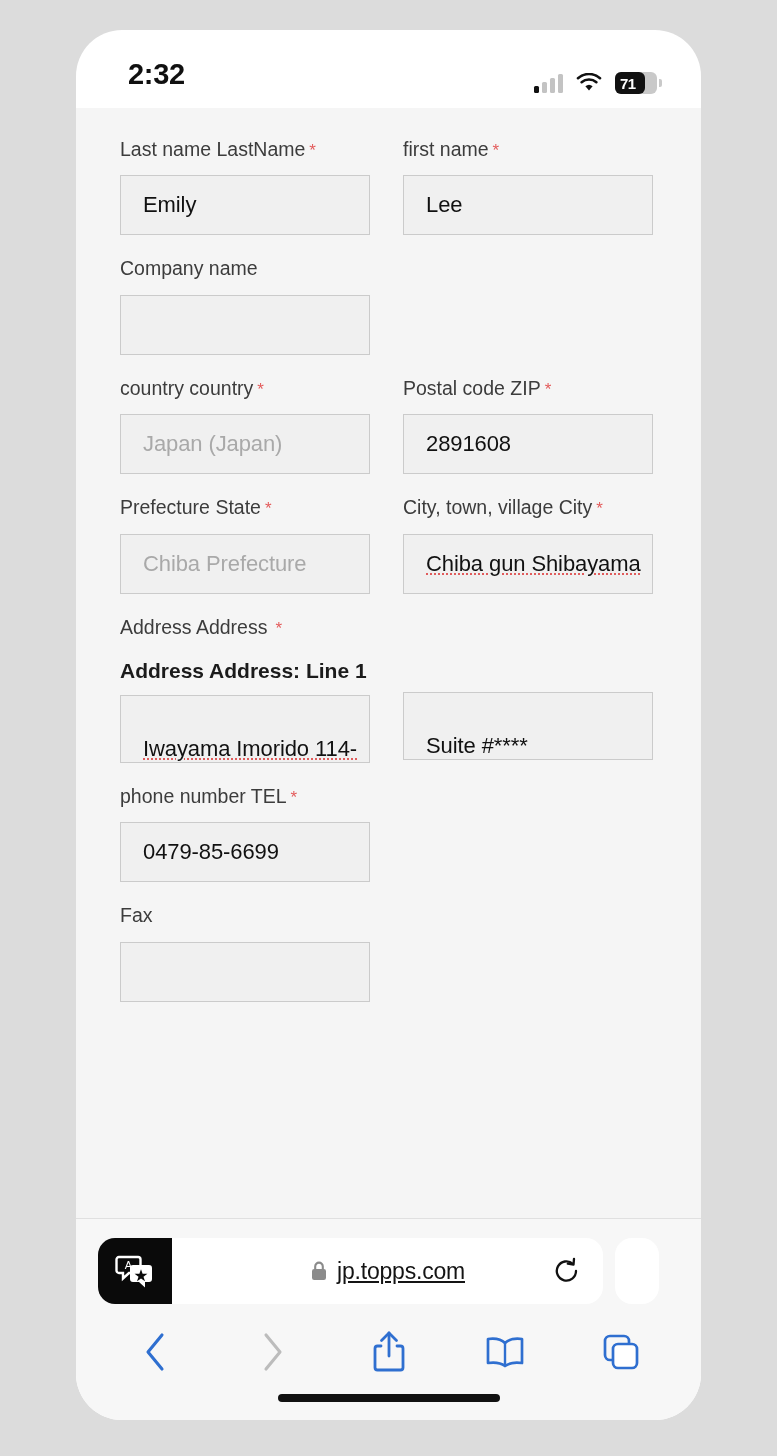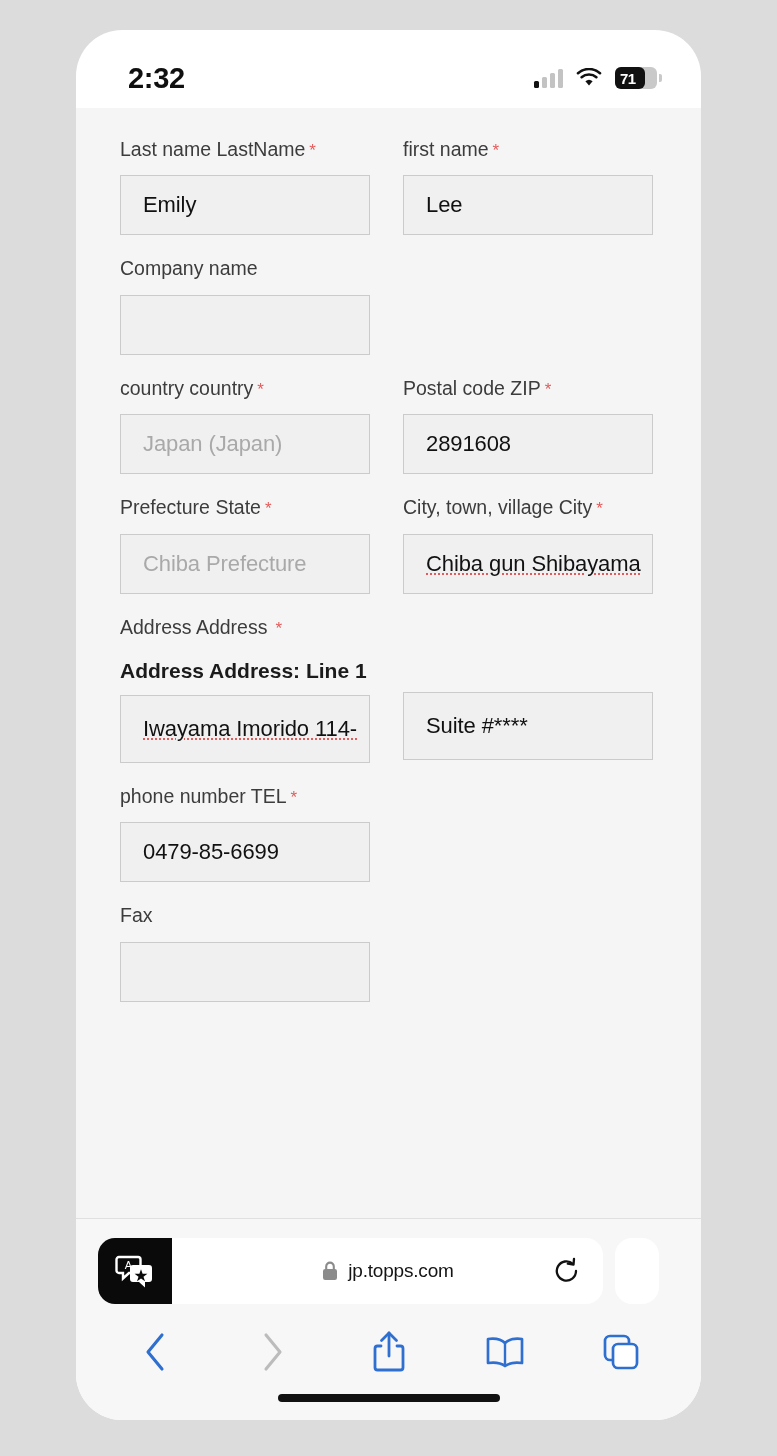--- a/index.html
+++ b/index.html
@@ -38,9 +38,8 @@
     width: 625px;
     height: 78px;
     display: flex;
-    align-items: center;
     justify-content: space-between;
-    padding: 18px 44px 0 52px;
+    padding: 28px 44px 0 52px;
   }
   .status-time {
     font-size: 29px;

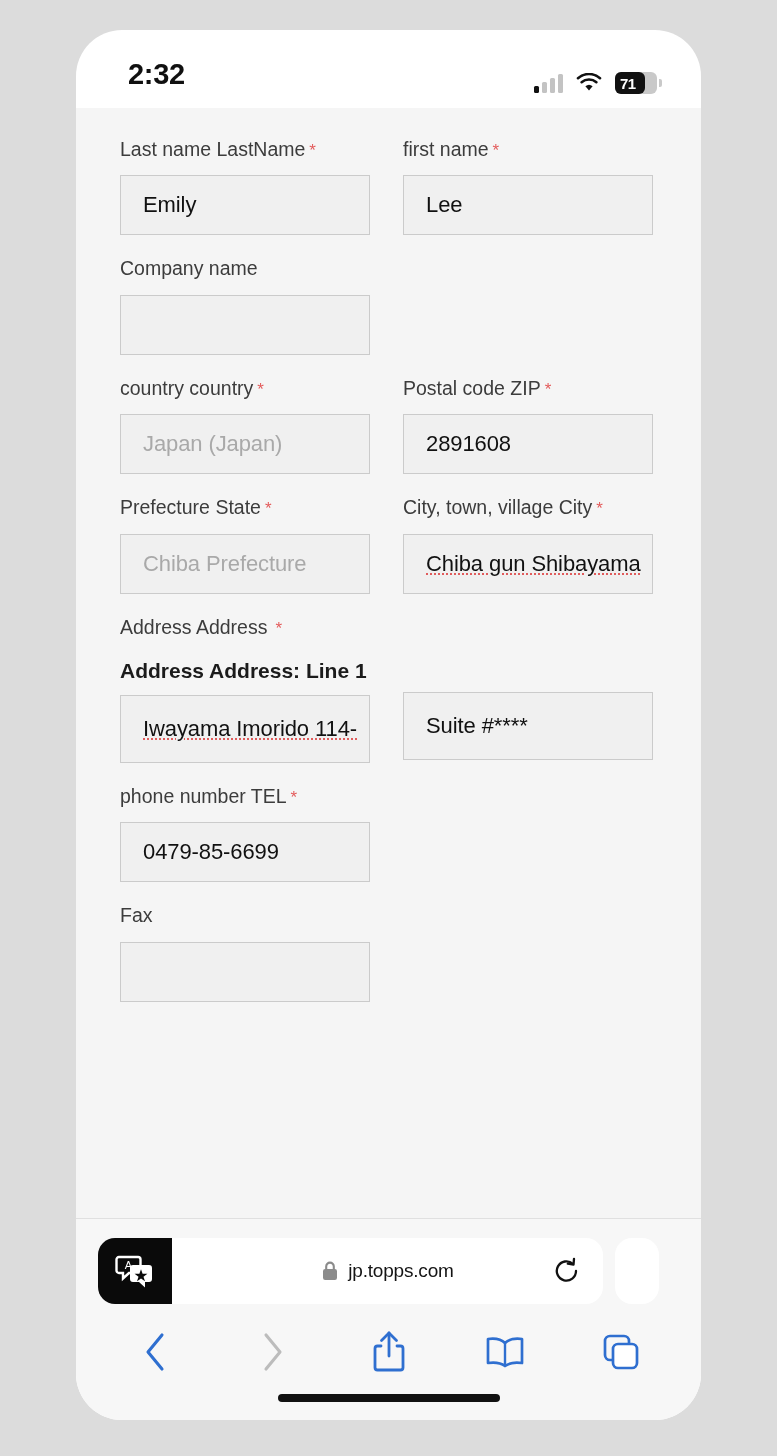--- a/index.html
+++ b/index.html
@@ -153,7 +153,7 @@
     padding: 0 22px;
     overflow: hidden;
   }
-  .input-box.tall { height: 68px; }
+  .input-box.tall { height: 68px; align-items: flex-end; }
   .input-value {
     font-size: 22px;
     color: #111;

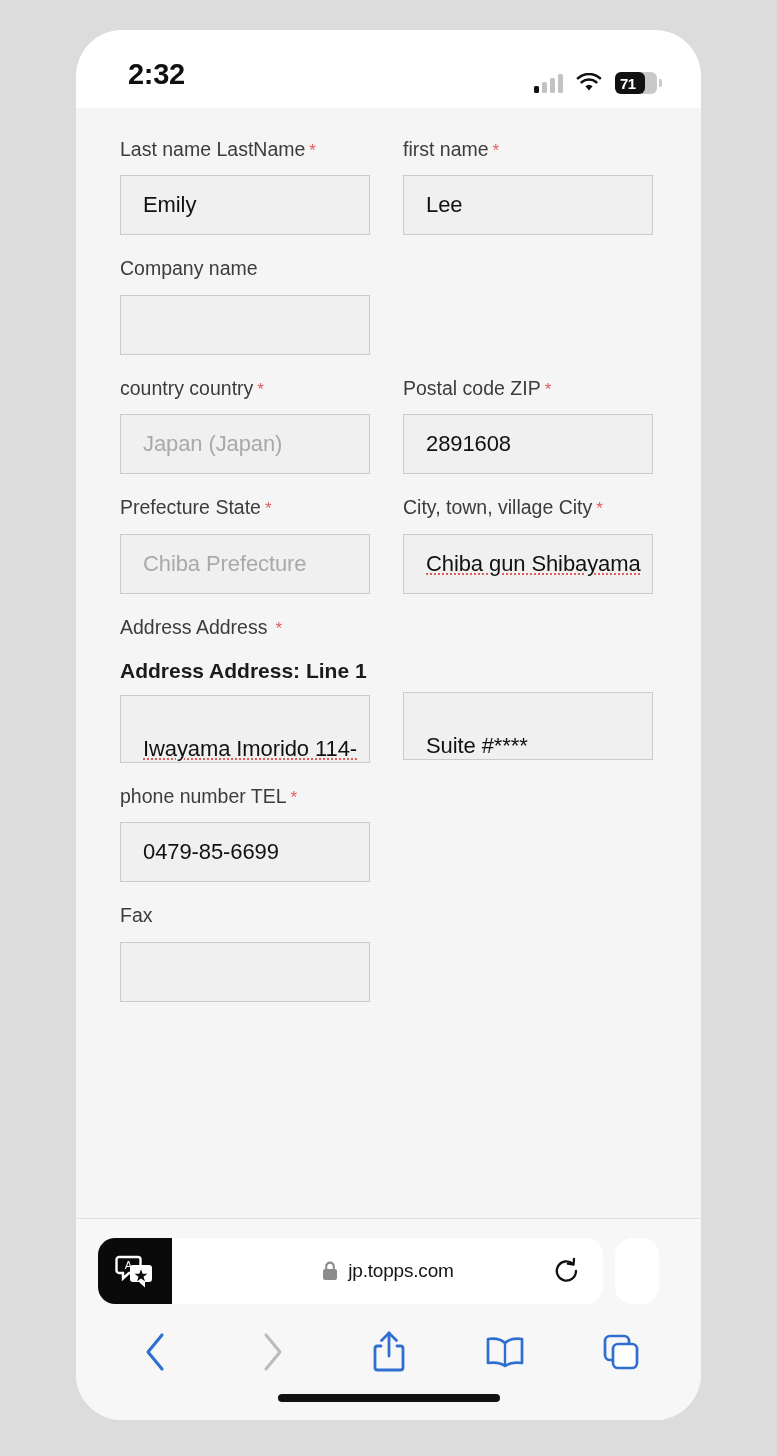--- a/index.html
+++ b/index.html
@@ -224,9 +224,10 @@
     gap: 9px;
   }
   .url-text {
-    font-size: 19px;
+    font-size: 23px;
     color: #141414;
     letter-spacing: -0.2px;
+    text-decoration: underline;
   }
   .reload-btn {
     position: absolute;

